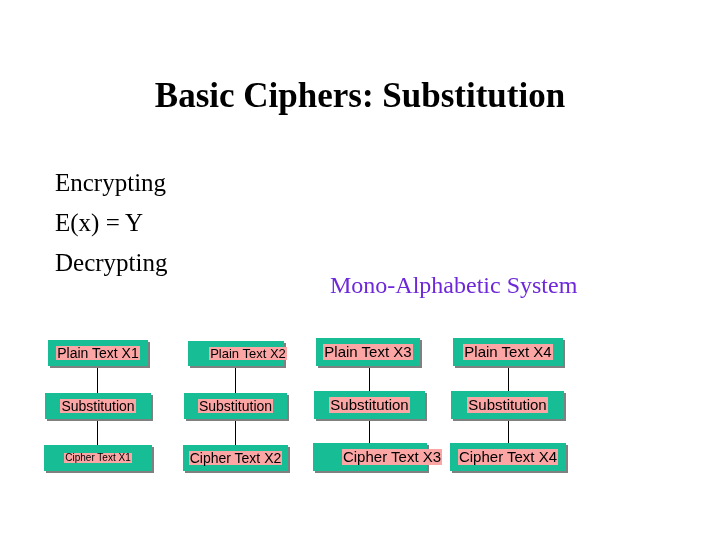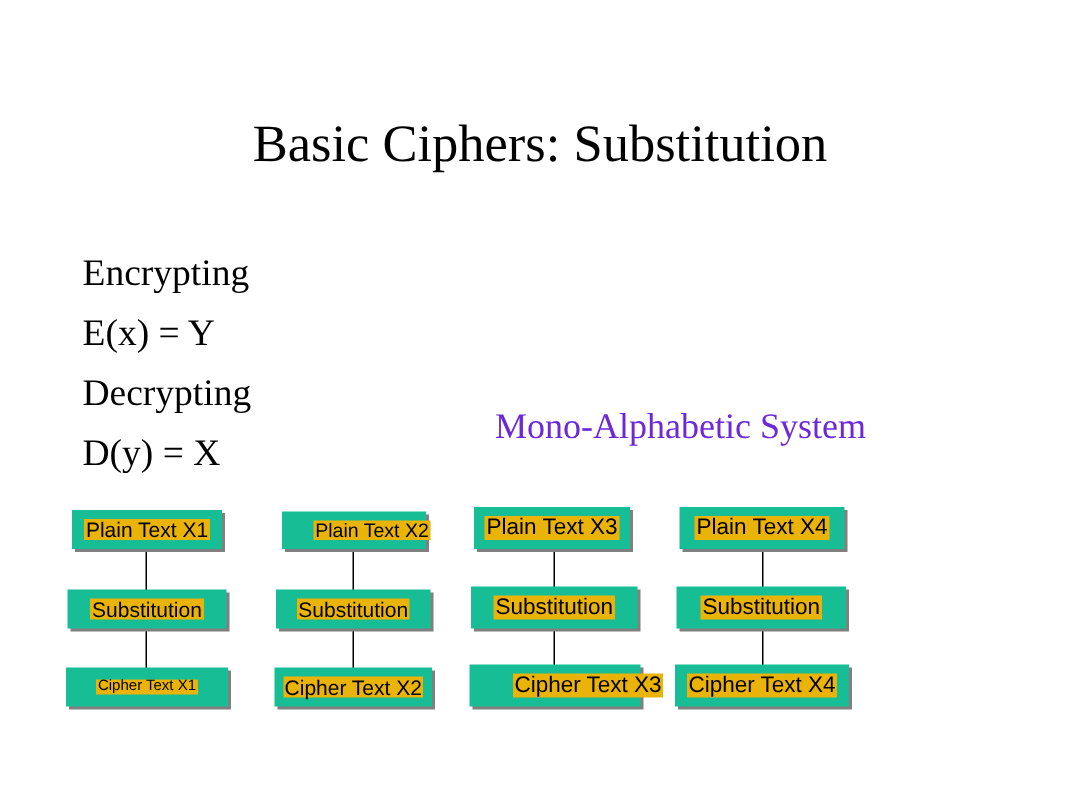--- a/index.html
+++ b/index.html
@@ -32,7 +32,7 @@
     text-align: center;
     font-family: "Liberation Serif", "DejaVu Serif", serif;
     font-size: 35px;
-    font-weight: normal;
+    font-weight: bold;
     color: #000000;
     letter-spacing: 0px;
     white-space: nowrap;

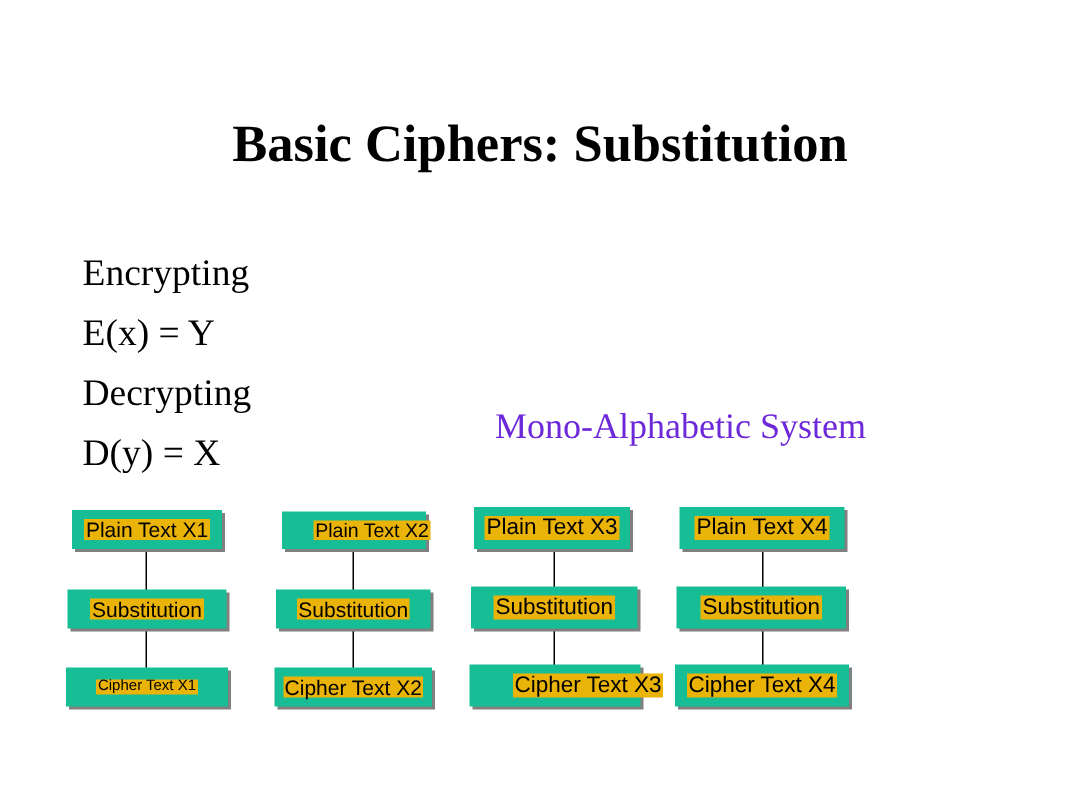--- a/index.html
+++ b/index.html
@@ -118,7 +118,6 @@
     <div class="body-line">Encrypting</div>
     <div class="body-line">E(x) = Y</div>
     <div class="body-line">Decrypting</div>
-    <div class="body-line">D(y) = X</div>
   </div>
 
   <div id="caption">Mono-Alphabetic System</div>

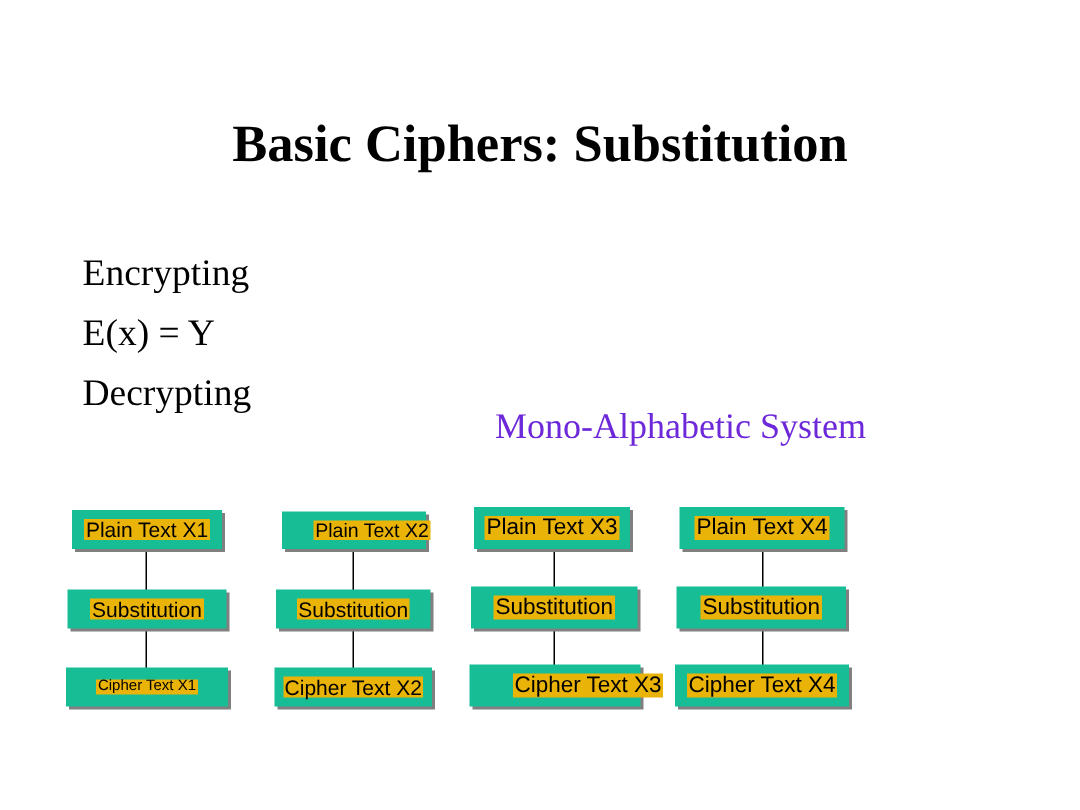--- a/index.html
+++ b/index.html
@@ -97,7 +97,7 @@
     box-shadow: 2px 2px 0 0 #808080;
   }
   .node-label {
-    background: #eab308;
+    background: #fca5a5;
     color: #000000;
     font-family: "Liberation Sans", "DejaVu Sans", sans-serif;
     font-weight: normal;

